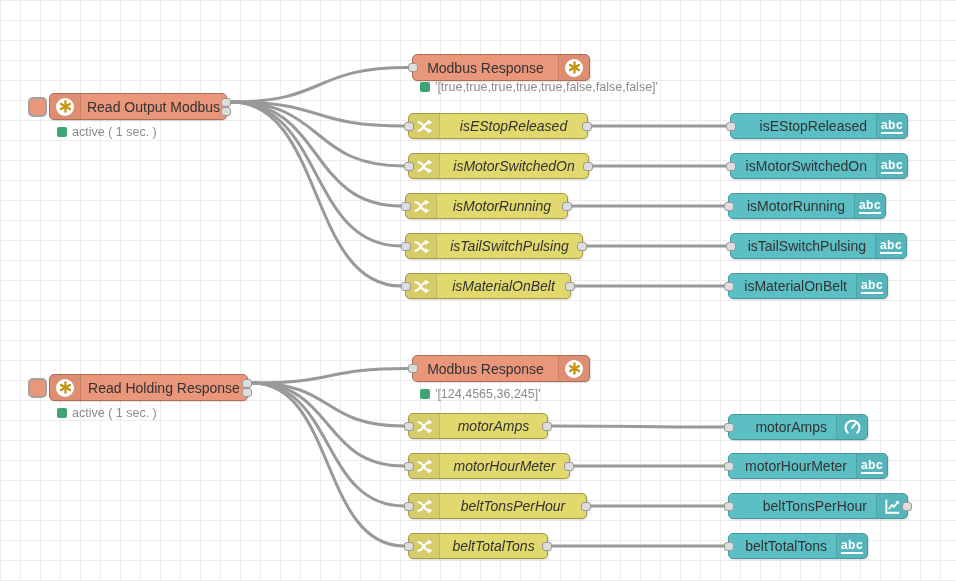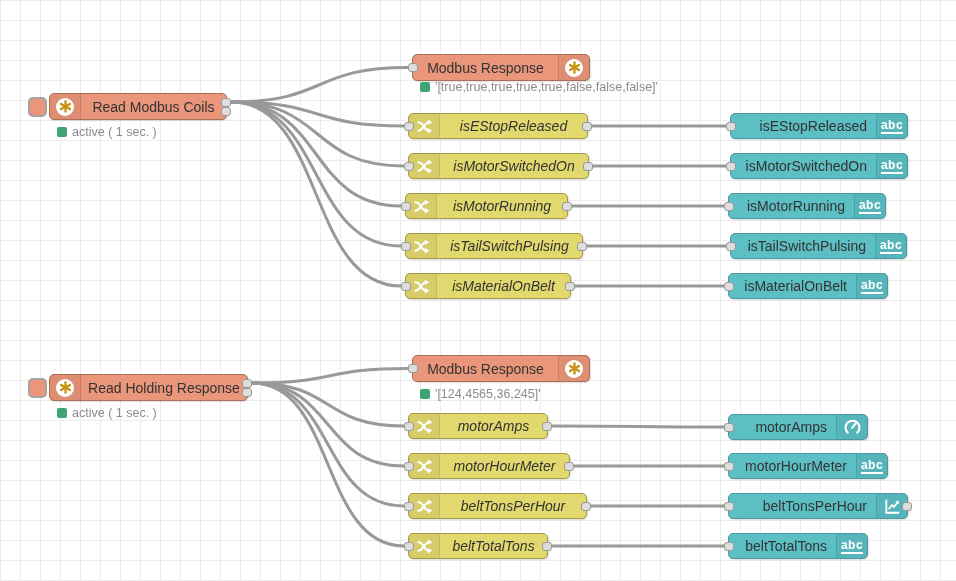--- a/index.html
+++ b/index.html
@@ -70,7 +70,7 @@
           </span>
         </span>
       </div>
-      <span class="label">Read Modbus Coils</span>
+      <span class="label">Read Output Modbus</span>
       <span class="port" style="right: -5px; top: 3.5px;"></span>
       <span class="port" style="right: -5px; top: 12.5px;"></span>
     </div>

